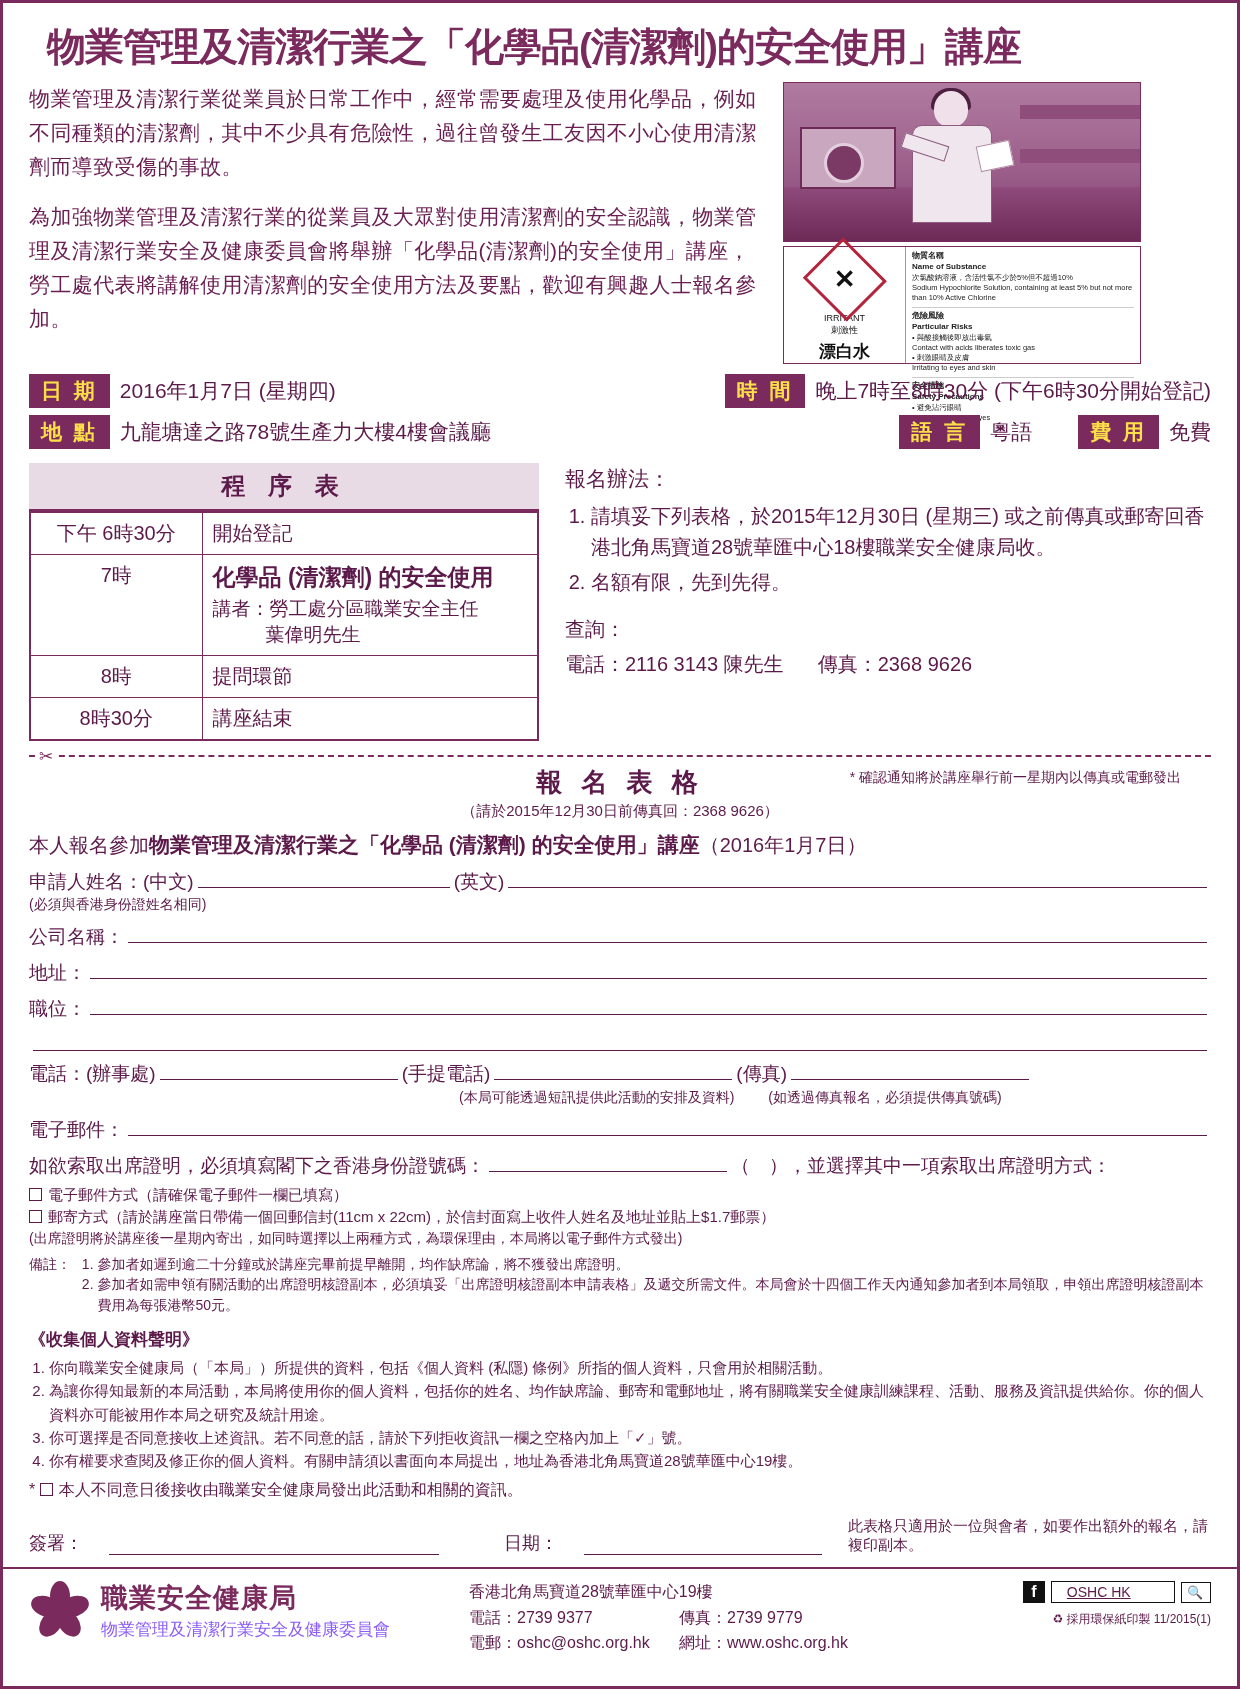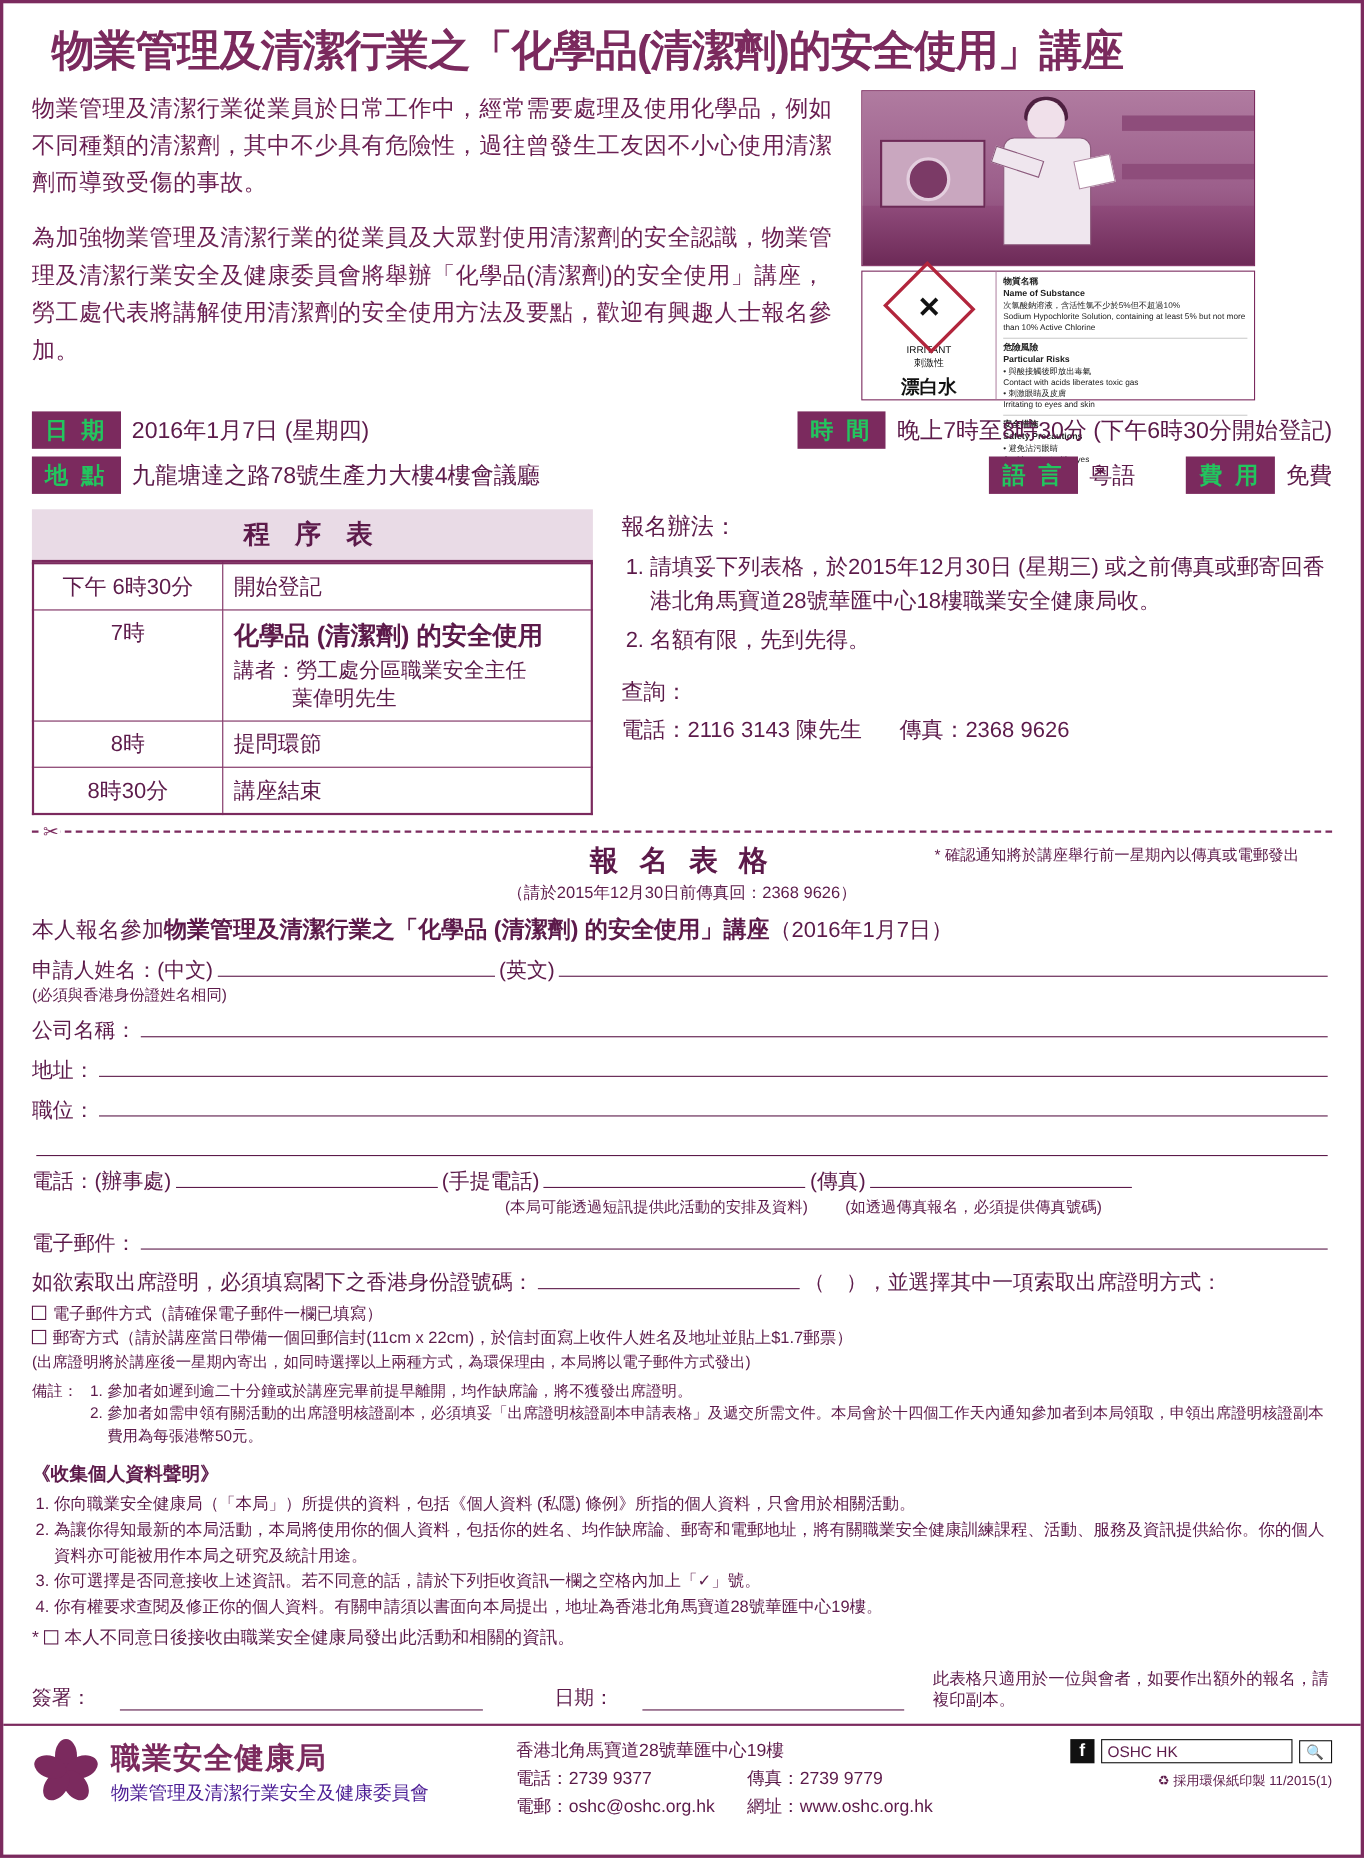--- a/index.html
+++ b/index.html
@@ -94,7 +94,7 @@
   .bars { margin-top:10px; }
   .bar-row { display:flex; align-items:center; margin-bottom:7px; gap:10px; }
   .tag {
-    background:#7b2a5e; color:#22c55e; font-size:21px; font-weight:bold;
+    background:#7b2a5e; color:#fde047; font-size:21px; font-weight:bold;
     padding:3px 12px; letter-spacing:3px; white-space:nowrap;
   }
   .val { font-size:21px; color:#5c1a4a; white-space:nowrap; }

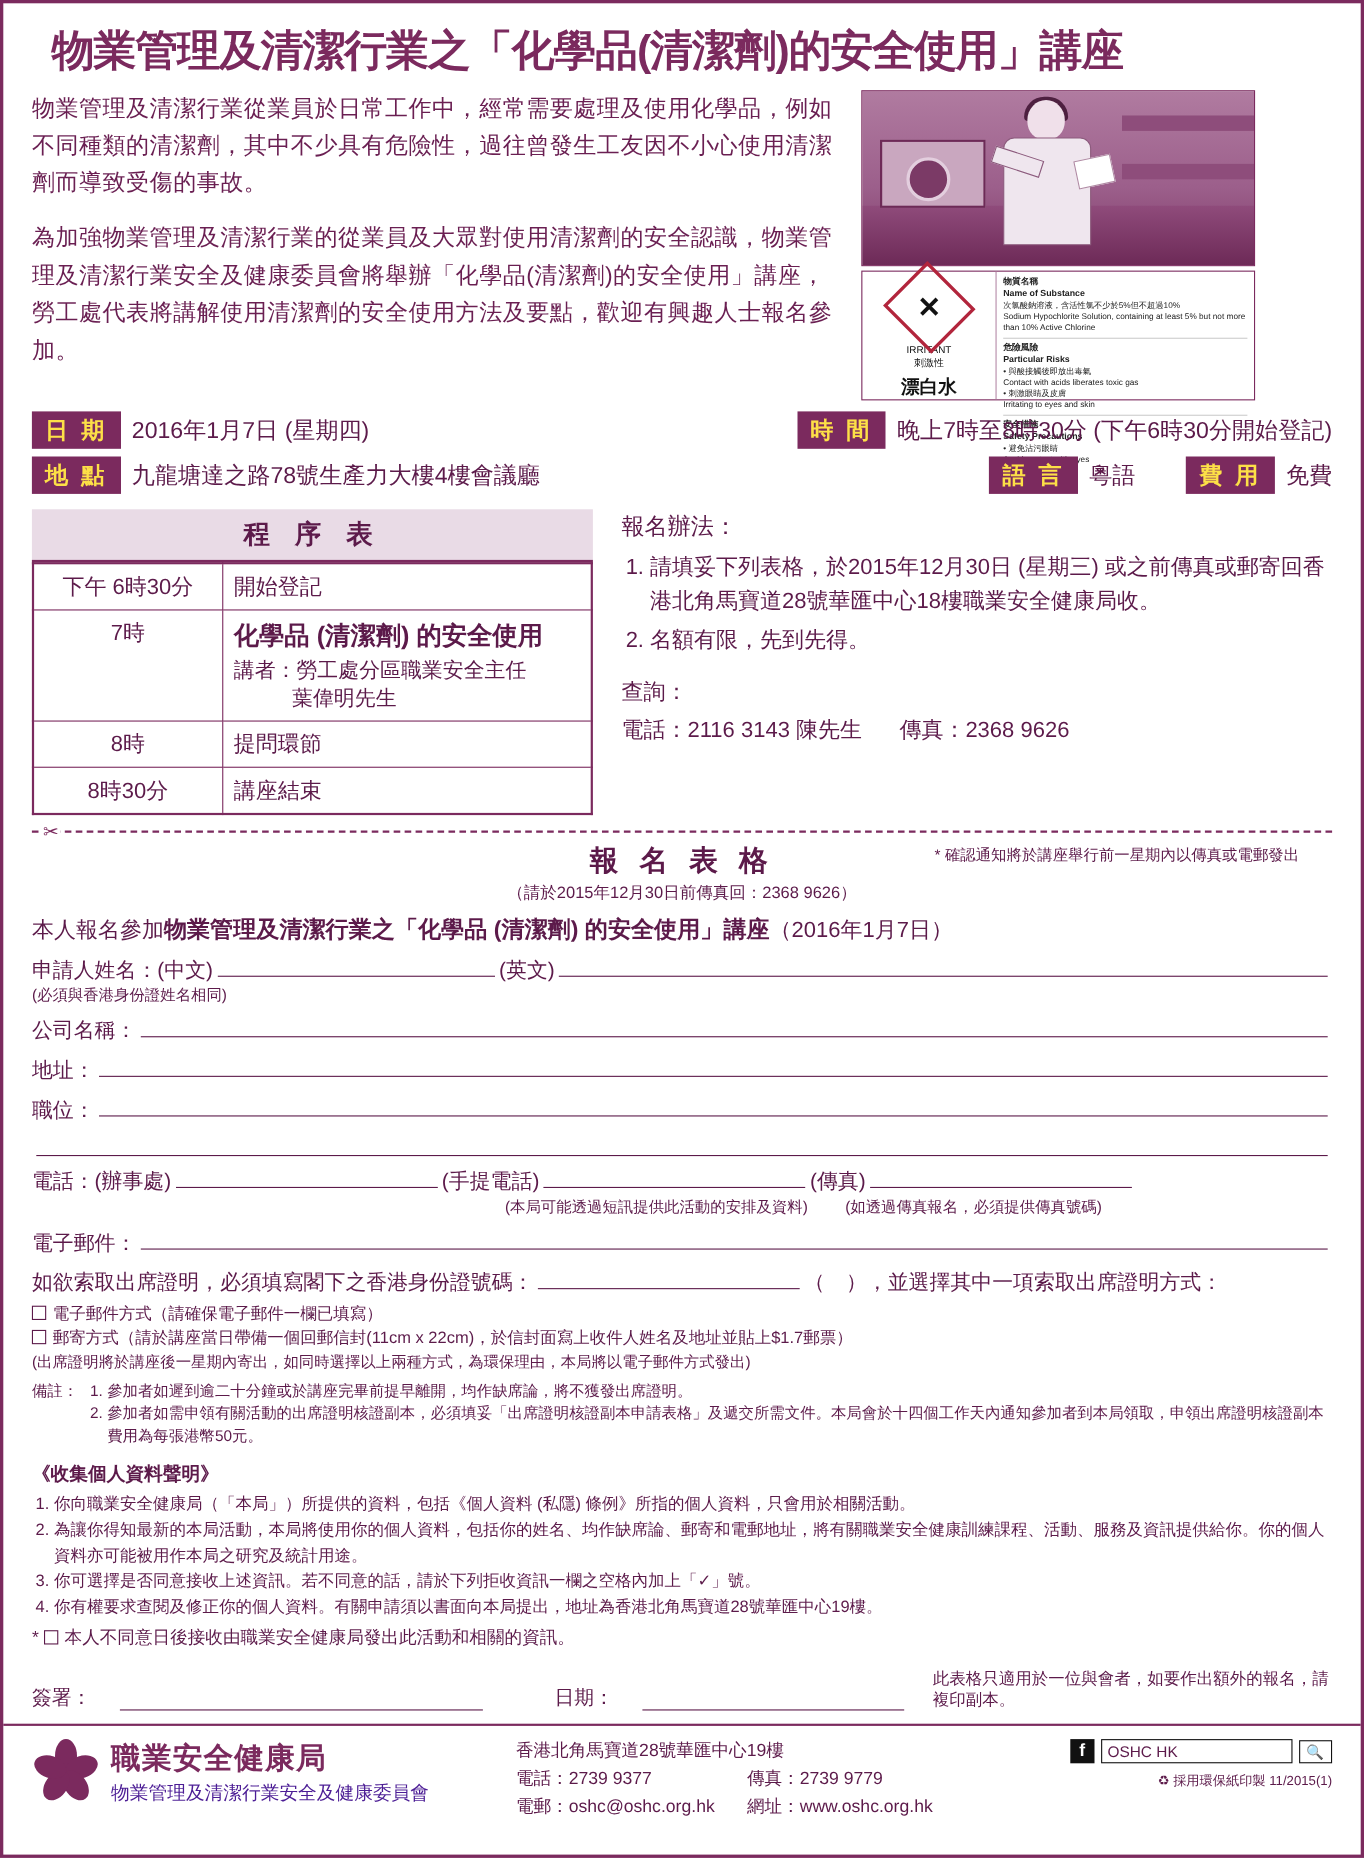--- a/index.html
+++ b/index.html
@@ -170,7 +170,7 @@
   .fb { display:flex; align-items:center; gap:6px; margin-top:2px;}
   .fb-icon { width:22px; height:22px; background:#111; color:#fff; font-weight:bold;
     font-size:16px; display:flex; align-items:center; justify-content:center; }
-  .fb-box { border:1px solid #111; font-size:14px; padding:2px 5px; width:174px; }
+  .fb-box { border:1px solid #111; font-size:14px; padding:2px 15px; width:124px;text-decoration:underline; }
   .fb-search { border:1px solid #111; font-size:13px; padding:2px 6px; }
   .eco { font-size:12px; margin-top:8px; text-align:right; }
 </style>

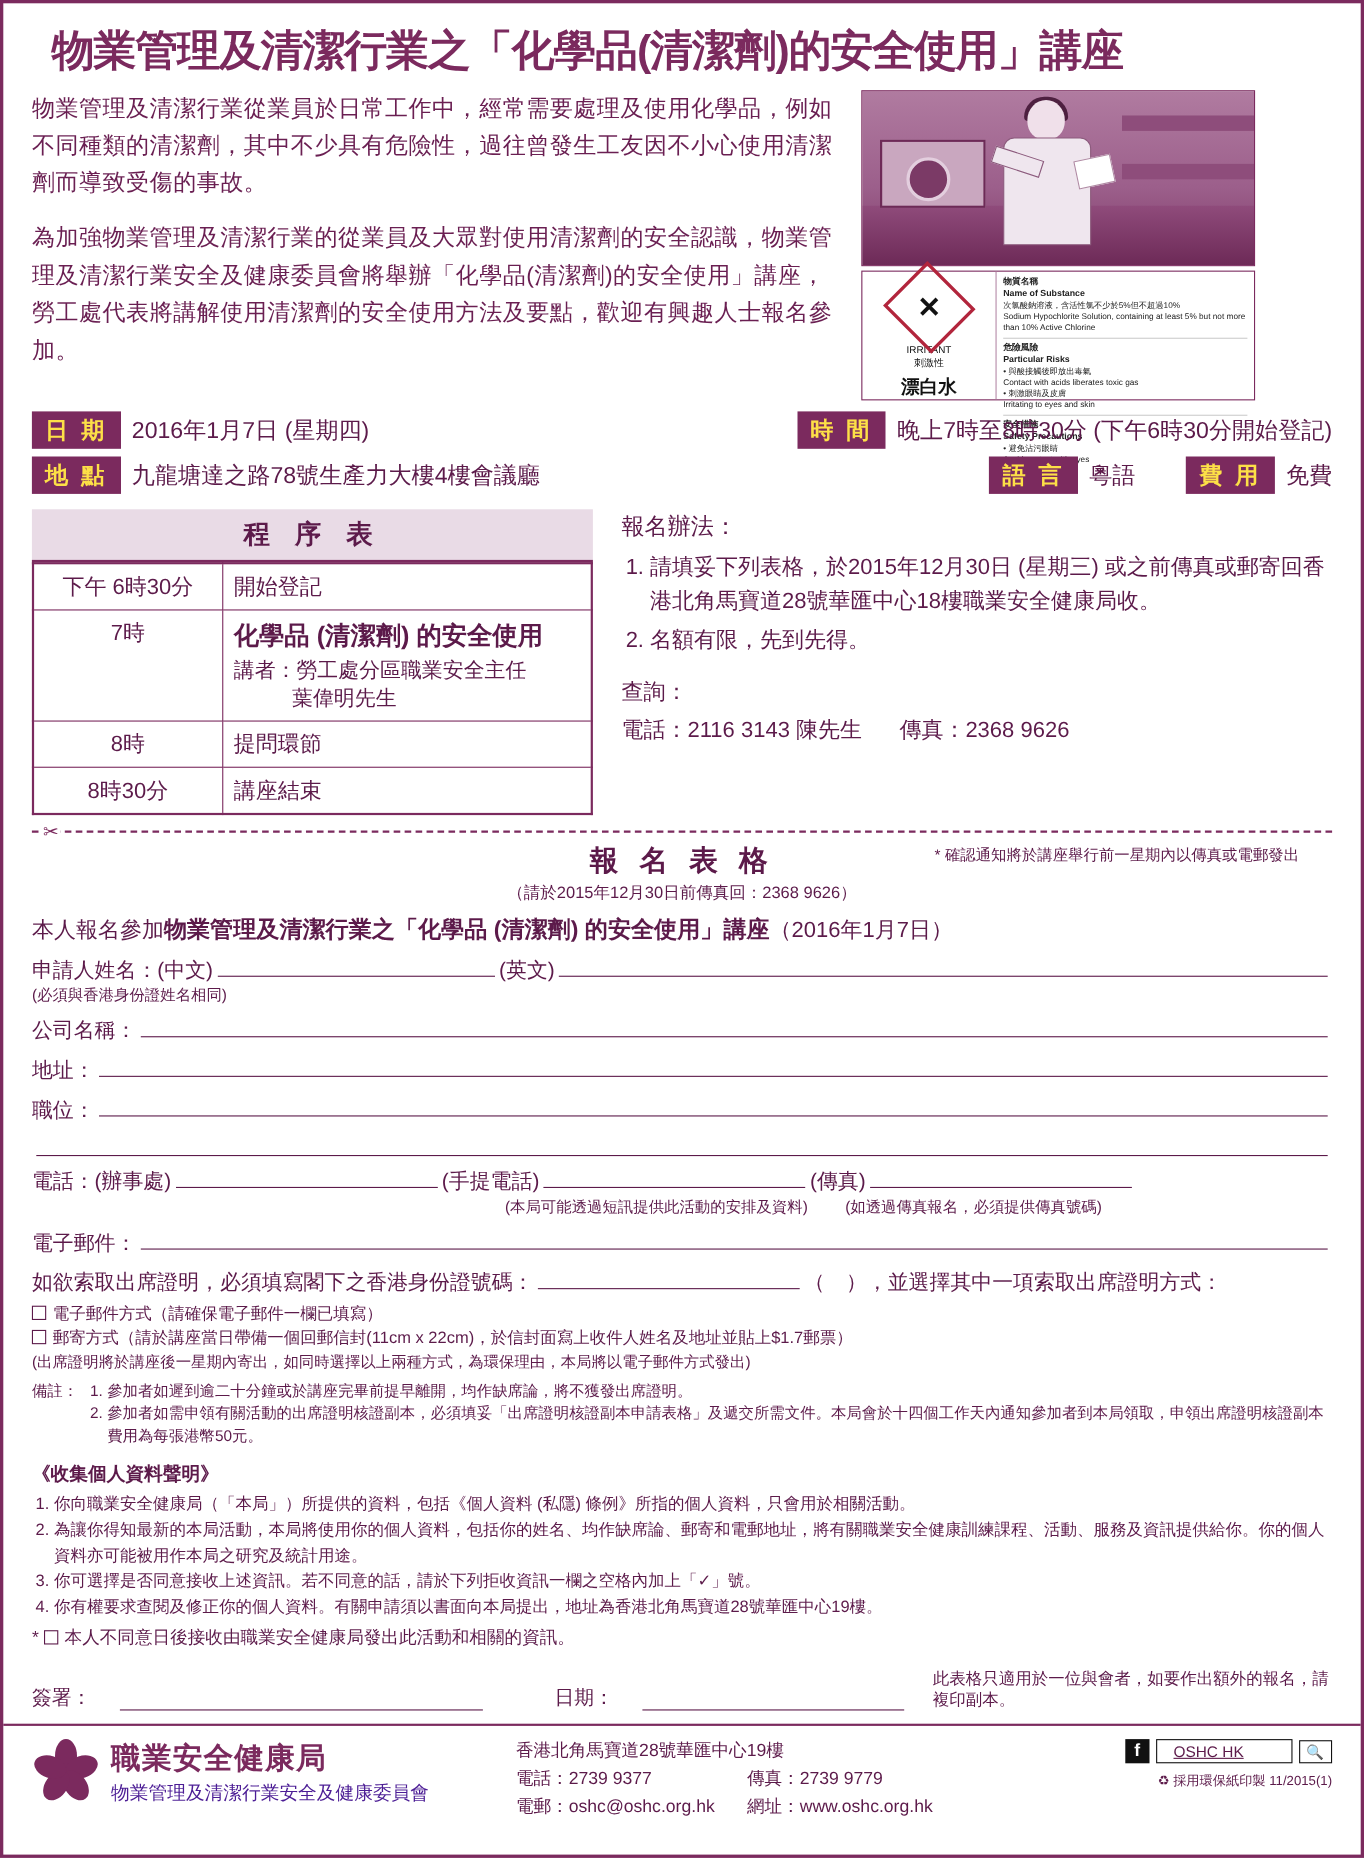--- a/index.html
+++ b/index.html
@@ -163,7 +163,7 @@
   .flower i:nth-child(4){ transform:rotate(216deg);}
   .flower i:nth-child(5){ transform:rotate(288deg);}
   .org-name { font-size:27px; font-weight:bold; color:#7b2a5e; letter-spacing:1px;}
-  .org-sub { font-size:17px; color:#4c1d95; margin-top:2px;}
+  .org-sub { font-size:17px; color:#8b5cf6; margin-top:2px;}
   .contact { font-size:16px; line-height:1.6; flex:1; }
   .contact .c2 { display:flex; }
   .contact .c2 span:first-child { width:210px; }

